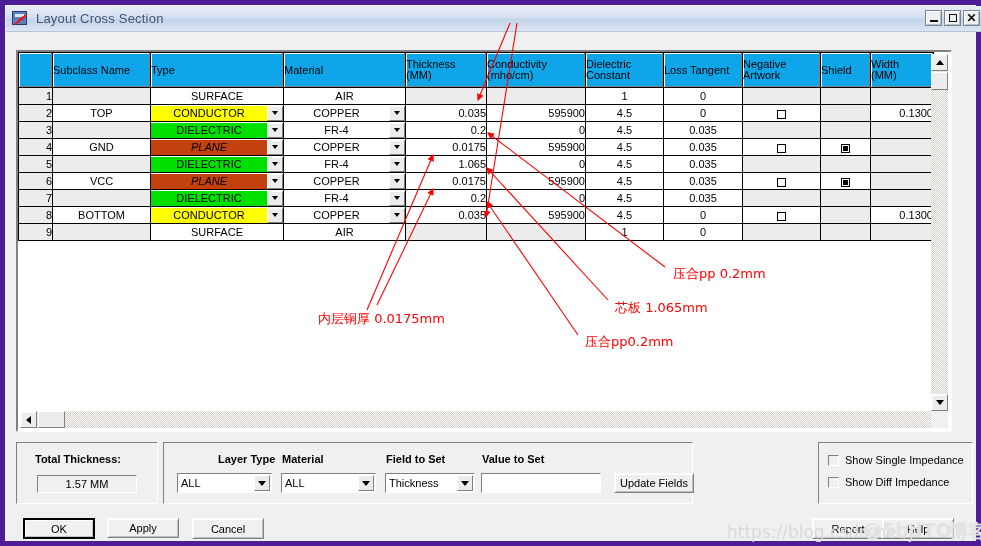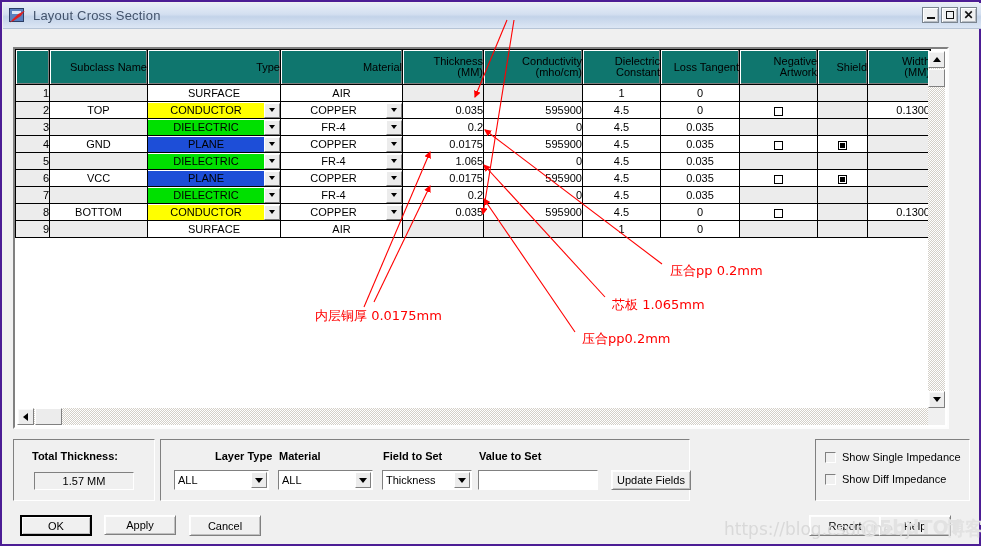--- a/index.html
+++ b/index.html
@@ -11,7 +11,7 @@
     -webkit-font-smoothing:none;
   }
   #app{position:relative;width:981px;height:546px;background:#f0f0f0;
-       border:2px solid #4c1d95;box-sizing:border-box;}
+       border:5px solid #4c1d95;box-sizing:border-box;}
 
   
   .titlebar{

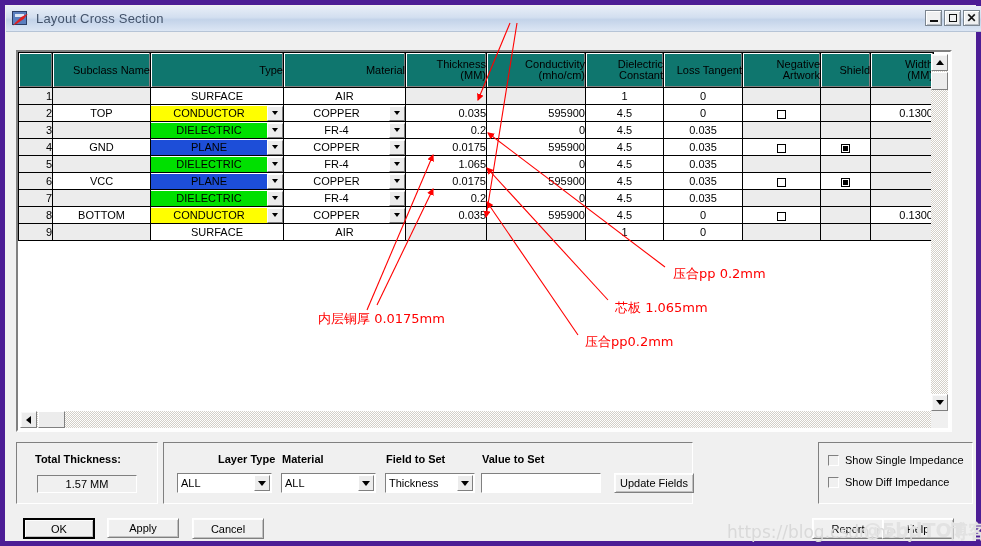--- a/index.html
+++ b/index.html
@@ -45,8 +45,8 @@
   
   .hdrrow{height:35px;}
   .hdrrow th{
-     height:35px;border:none;background:#0f766e;
-     text-align:right;vertical-align:middle;line-height:11px;color:#000;
+     height:35px;border:none;background:#0ea5e9;
+     text-align:left;vertical-align:middle;line-height:11px;color:#000;
      box-shadow:inset -1px 0 0 #808080, inset 1px 1px 0 #ffffff, inset 0 -1px 0 #808080;
   }
   .hdrrow th.hcorner{box-shadow:inset -1px 0 0 #808080, inset 1px 1px 0 #ffffff, inset 0 -1px 0 #808080;}

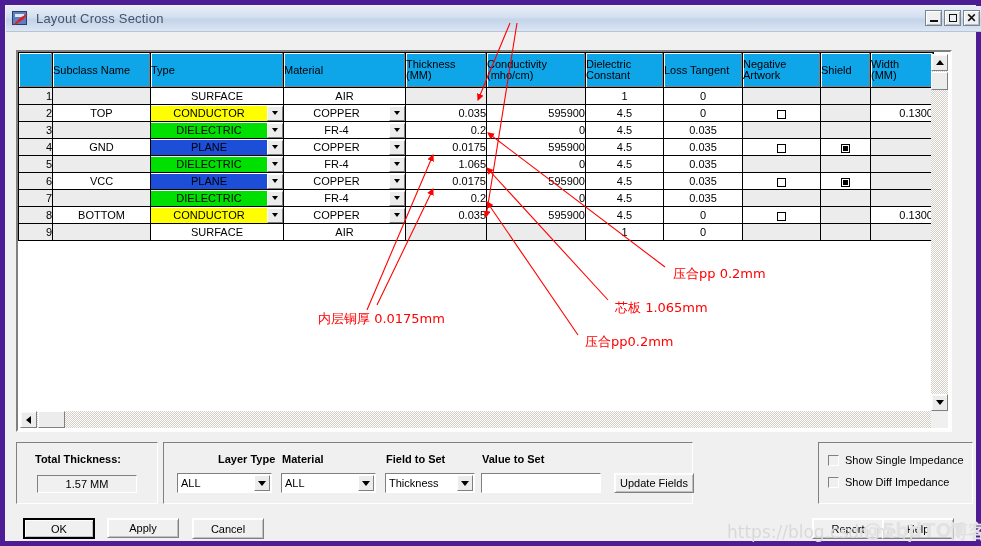--- a/index.html
+++ b/index.html
@@ -70,7 +70,7 @@
       border-right:3px solid transparent;border-top:4px solid #000;}
   .ty-cond{background:#ffff00;}
   .ty-diel{background:#00e000;}
-  .ty-plane{background:#1d4ed8;}
+  .ty-plane{background:#c2410c;font-style:italic;}
   .ty-none{background:#fff;}
 
   

